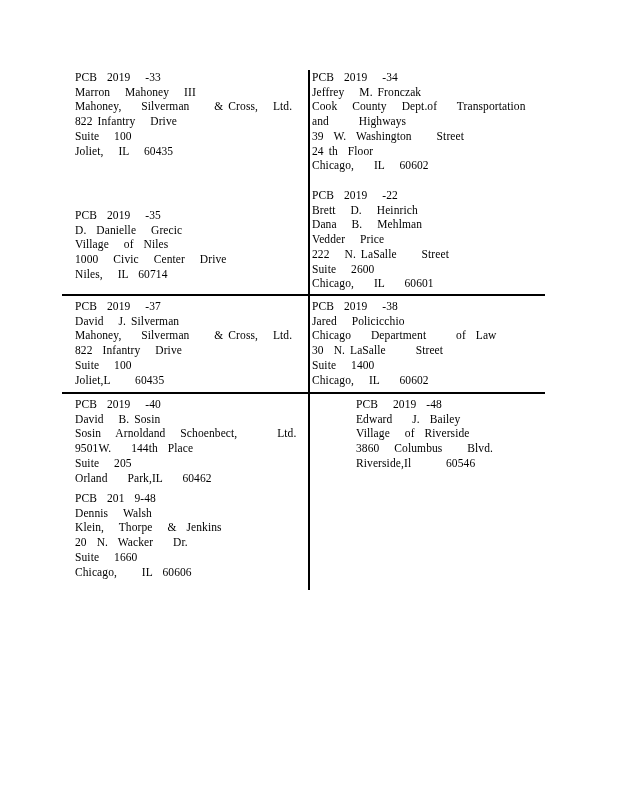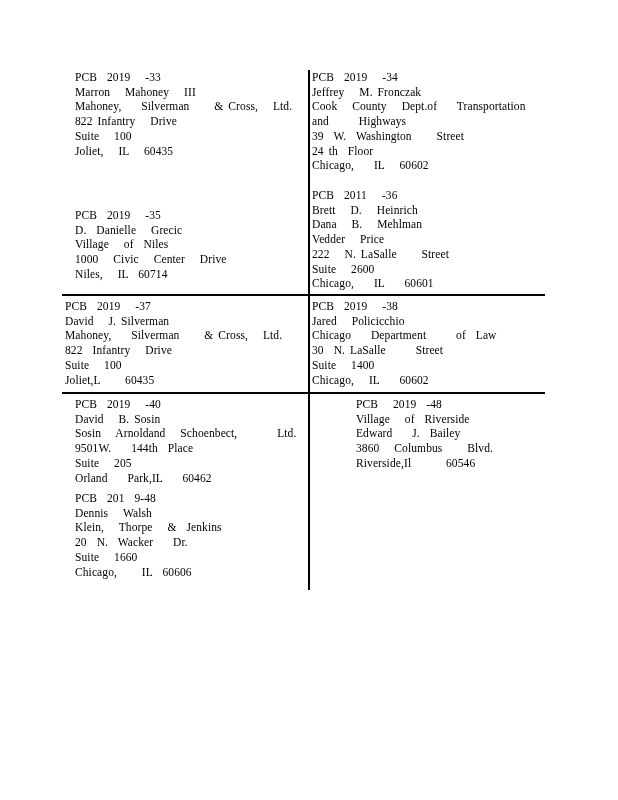--- a/index.html
+++ b/index.html
@@ -65,7 +65,7 @@
       <div class="block" style="left: 75px; top: 70px;"><div class="line">PCB  2019   -33</div><div class="line">Marron   Mahoney   III</div><div class="line">Mahoney,    Silverman     &amp; Cross,   Ltd.</div><div class="line">822 Infantry   Drive</div><div class="line">Suite   100</div><div class="line">Joliet,   IL   60435</div></div>
       <div class="block" style="left: 312px; top: 70px;"><div class="line">PCB  2019   -34</div><div class="line">Jeffrey   M. Fronczak</div><div class="line">Cook   County   Dept.of    Transportation</div><div class="line">and      Highways</div><div class="line">39  W.  Washington     Street</div><div class="line">24 th  Floor</div><div class="line">Chicago,    IL   60602</div></div>
       <div class="block" style="left: 75px; top: 188px; margin-top: 20px;"><div class="line">PCB  2019   -35</div><div class="line">D.  Danielle   Grecic</div><div class="line">Village   of  Niles</div><div class="line">1000   Civic   Center   Drive</div><div class="line">Niles,   IL  60714</div></div>
-      <div class="block" style="left: 312px; top: 188px;"><div class="line">PCB  2011   -36</div><div class="line">Brett   D.   Heinrich</div><div class="line">Dana   B.   Mehlman</div><div class="line">Vedder   Price</div><div class="line">222   N. LaSalle     Street</div><div class="line">Suite   2600</div><div class="line">Chicago,    IL    60601</div></div>
+      <div class="block" style="left: 312px; top: 188px;"><div class="line">PCB  2019   -22</div><div class="line">Brett   D.   Heinrich</div><div class="line">Dana   B.   Mehlman</div><div class="line">Vedder   Price</div><div class="line">222   N. LaSalle     Street</div><div class="line">Suite   2600</div><div class="line">Chicago,    IL    60601</div></div>
       <div class="block" style="left: 65px; top: 299px;"><div class="line">PCB  2019   -37</div><div class="line">David   J. Silverman</div><div class="line">Mahoney,    Silverman     &amp; Cross,   Ltd.</div><div class="line">822  Infantry   Drive</div><div class="line">Suite   100</div><div class="line">Joliet,L     60435</div></div>
       <div class="block" style="left: 312px; top: 299px;"><div class="line">PCB  2019   -38</div><div class="line">Jared   Policicchio</div><div class="line">Chicago    Department      of  Law</div><div class="line">30  N. LaSalle      Street</div><div class="line">Suite   1400</div><div class="line">Chicago,   IL    60602</div></div>
       <div class="block" style="left: 75px; top: 397px;"><div class="line">PCB  2019   -40</div><div class="line">David   B. Sosin</div><div class="line">Sosin   Arnoldand   Schoenbect,        Ltd.</div><div class="line">9501W.    144th  Place</div><div class="line">Suite   205</div><div class="line">Orland    Park,IL    60462</div></div>

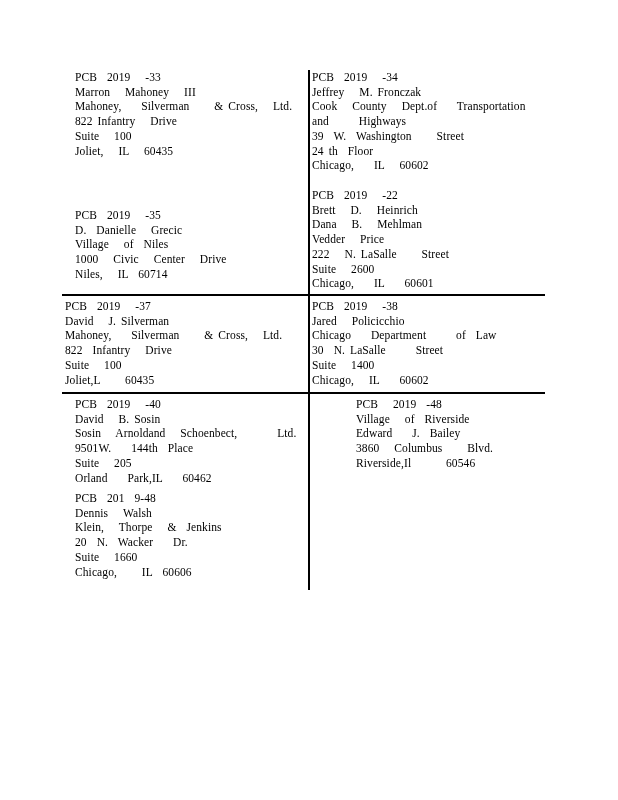--- a/index.html
+++ b/index.html
@@ -66,7 +66,7 @@
       <div class="block" style="left: 312px; top: 70px;"><div class="line">PCB  2019   -34</div><div class="line">Jeffrey   M. Fronczak</div><div class="line">Cook   County   Dept.of    Transportation</div><div class="line">and      Highways</div><div class="line">39  W.  Washington     Street</div><div class="line">24 th  Floor</div><div class="line">Chicago,    IL   60602</div></div>
       <div class="block" style="left: 75px; top: 188px; margin-top: 20px;"><div class="line">PCB  2019   -35</div><div class="line">D.  Danielle   Grecic</div><div class="line">Village   of  Niles</div><div class="line">1000   Civic   Center   Drive</div><div class="line">Niles,   IL  60714</div></div>
       <div class="block" style="left: 312px; top: 188px;"><div class="line">PCB  2019   -22</div><div class="line">Brett   D.   Heinrich</div><div class="line">Dana   B.   Mehlman</div><div class="line">Vedder   Price</div><div class="line">222   N. LaSalle     Street</div><div class="line">Suite   2600</div><div class="line">Chicago,    IL    60601</div></div>
-      <div class="block" style="left: 65px; top: 299px;"><div class="line">PCB  2019   -37</div><div class="line">David   J. Silverman</div><div class="line">Mahoney,    Silverman     &amp; Cross,   Ltd.</div><div class="line">822  Infantry   Drive</div><div class="line">Suite   100</div><div class="line">Joliet,L     60435</div></div>
+      <div class="block" style="left: 75px; top: 299px;"><div class="line">PCB  2019   -37</div><div class="line">David   J. Silverman</div><div class="line">Mahoney,    Silverman     &amp; Cross,   Ltd.</div><div class="line">822  Infantry   Drive</div><div class="line">Suite   100</div><div class="line">Joliet,L     60435</div></div>
       <div class="block" style="left: 312px; top: 299px;"><div class="line">PCB  2019   -38</div><div class="line">Jared   Policicchio</div><div class="line">Chicago    Department      of  Law</div><div class="line">30  N. LaSalle      Street</div><div class="line">Suite   1400</div><div class="line">Chicago,   IL    60602</div></div>
       <div class="block" style="left: 75px; top: 397px;"><div class="line">PCB  2019   -40</div><div class="line">David   B. Sosin</div><div class="line">Sosin   Arnoldand   Schoenbect,        Ltd.</div><div class="line">9501W.    144th  Place</div><div class="line">Suite   205</div><div class="line">Orland    Park,IL    60462</div></div>
       <div class="block" style="left: 312px; top: 397px; margin-left: 44px;"><div class="line">PCB   2019  -48</div><div class="line">Village   of  Riverside</div><div class="line">Edward    J.  Bailey</div><div class="line">3860   Columbus     Blvd.</div><div class="line">Riverside,Il       60546</div></div>

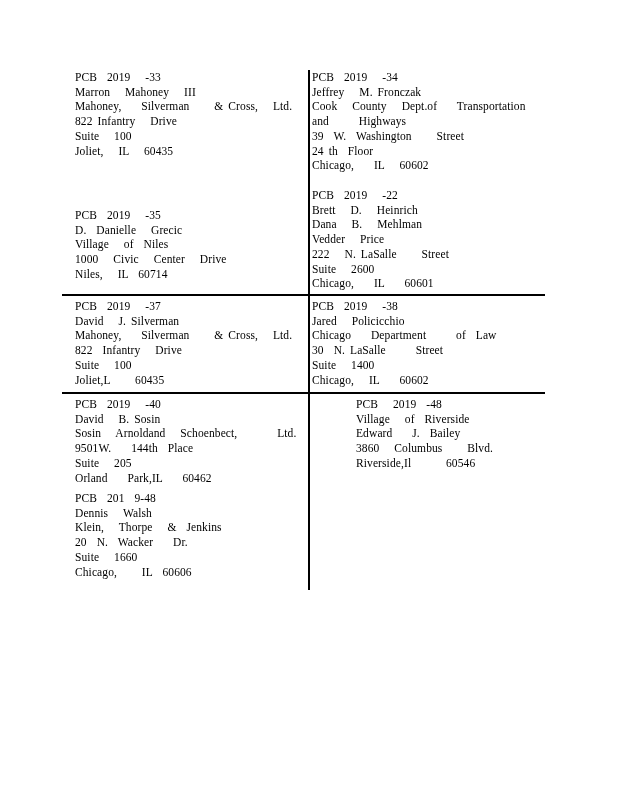--- a/index.html
+++ b/index.html
@@ -69,7 +69,7 @@
       <div class="block" style="left: 75px; top: 299px;"><div class="line">PCB  2019   -37</div><div class="line">David   J. Silverman</div><div class="line">Mahoney,    Silverman     &amp; Cross,   Ltd.</div><div class="line">822  Infantry   Drive</div><div class="line">Suite   100</div><div class="line">Joliet,L     60435</div></div>
       <div class="block" style="left: 312px; top: 299px;"><div class="line">PCB  2019   -38</div><div class="line">Jared   Policicchio</div><div class="line">Chicago    Department      of  Law</div><div class="line">30  N. LaSalle      Street</div><div class="line">Suite   1400</div><div class="line">Chicago,   IL    60602</div></div>
       <div class="block" style="left: 75px; top: 397px;"><div class="line">PCB  2019   -40</div><div class="line">David   B. Sosin</div><div class="line">Sosin   Arnoldand   Schoenbect,        Ltd.</div><div class="line">9501W.    144th  Place</div><div class="line">Suite   205</div><div class="line">Orland    Park,IL    60462</div></div>
-      <div class="block" style="left: 312px; top: 397px; margin-left: 44px;"><div class="line">PCB   2019  -48</div><div class="line">Village   of  Riverside</div><div class="line">Edward    J.  Bailey</div><div class="line">3860   Columbus     Blvd.</div><div class="line">Riverside,Il       60546</div></div>
+      <div class="block" style="left: 312px; top: 397px; margin-left: 44px;"><div class="line">PCB   2019  -48</div><div class="line">Edward    J.  Bailey</div><div class="line">Village   of  Riverside</div><div class="line">3860   Columbus     Blvd.</div><div class="line">Riverside,Il       60546</div></div>
       <div class="block" style="left: 75px; top: 491px;"><div class="line">PCB  201  9-48</div><div class="line">Dennis   Walsh</div><div class="line">Klein,   Thorpe   &amp;  Jenkins</div><div class="line">20  N.  Wacker    Dr.</div><div class="line">Suite   1660</div><div class="line">Chicago,     IL  60606</div></div>
     </div>
   <div class="page-number">8</div>

